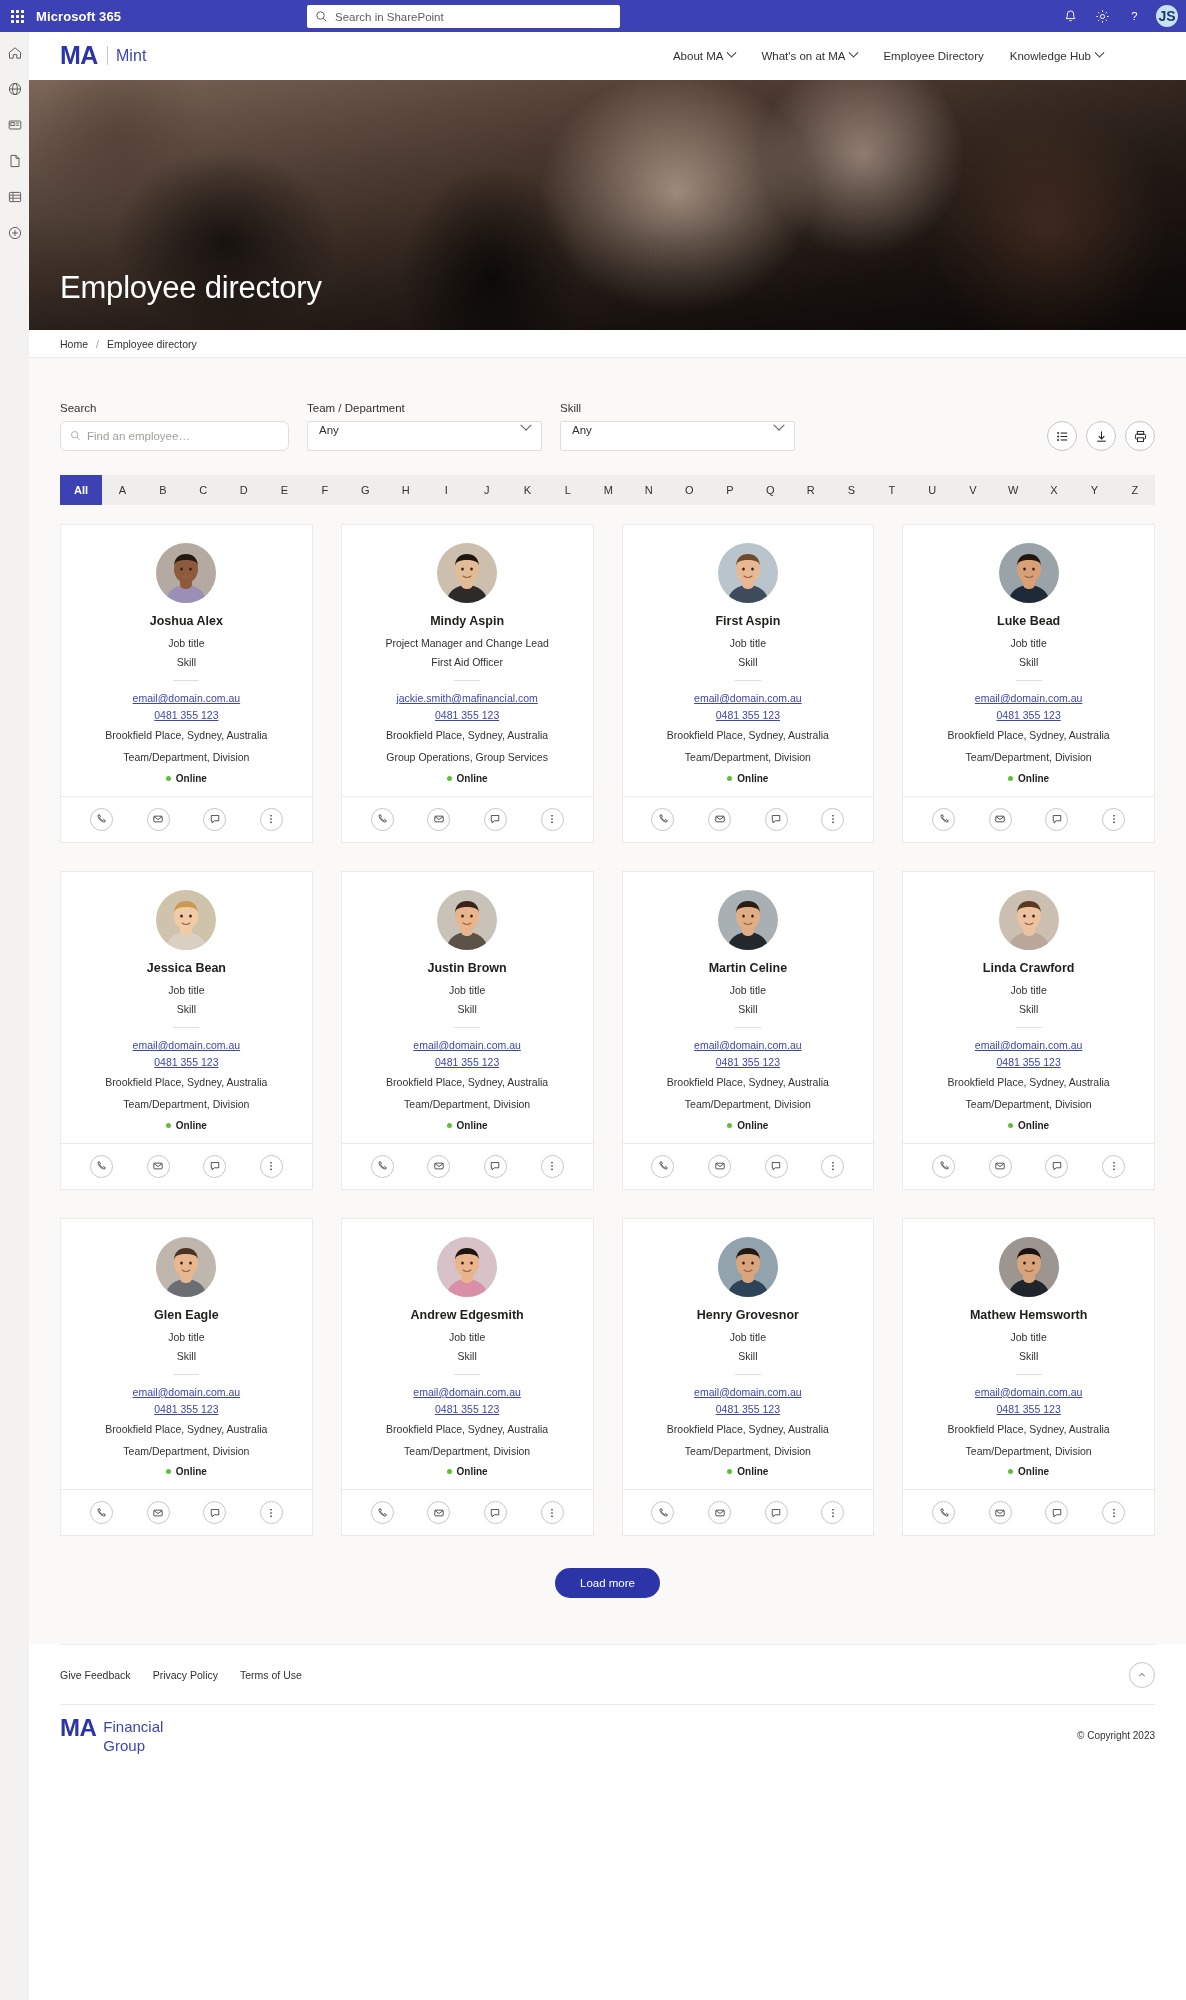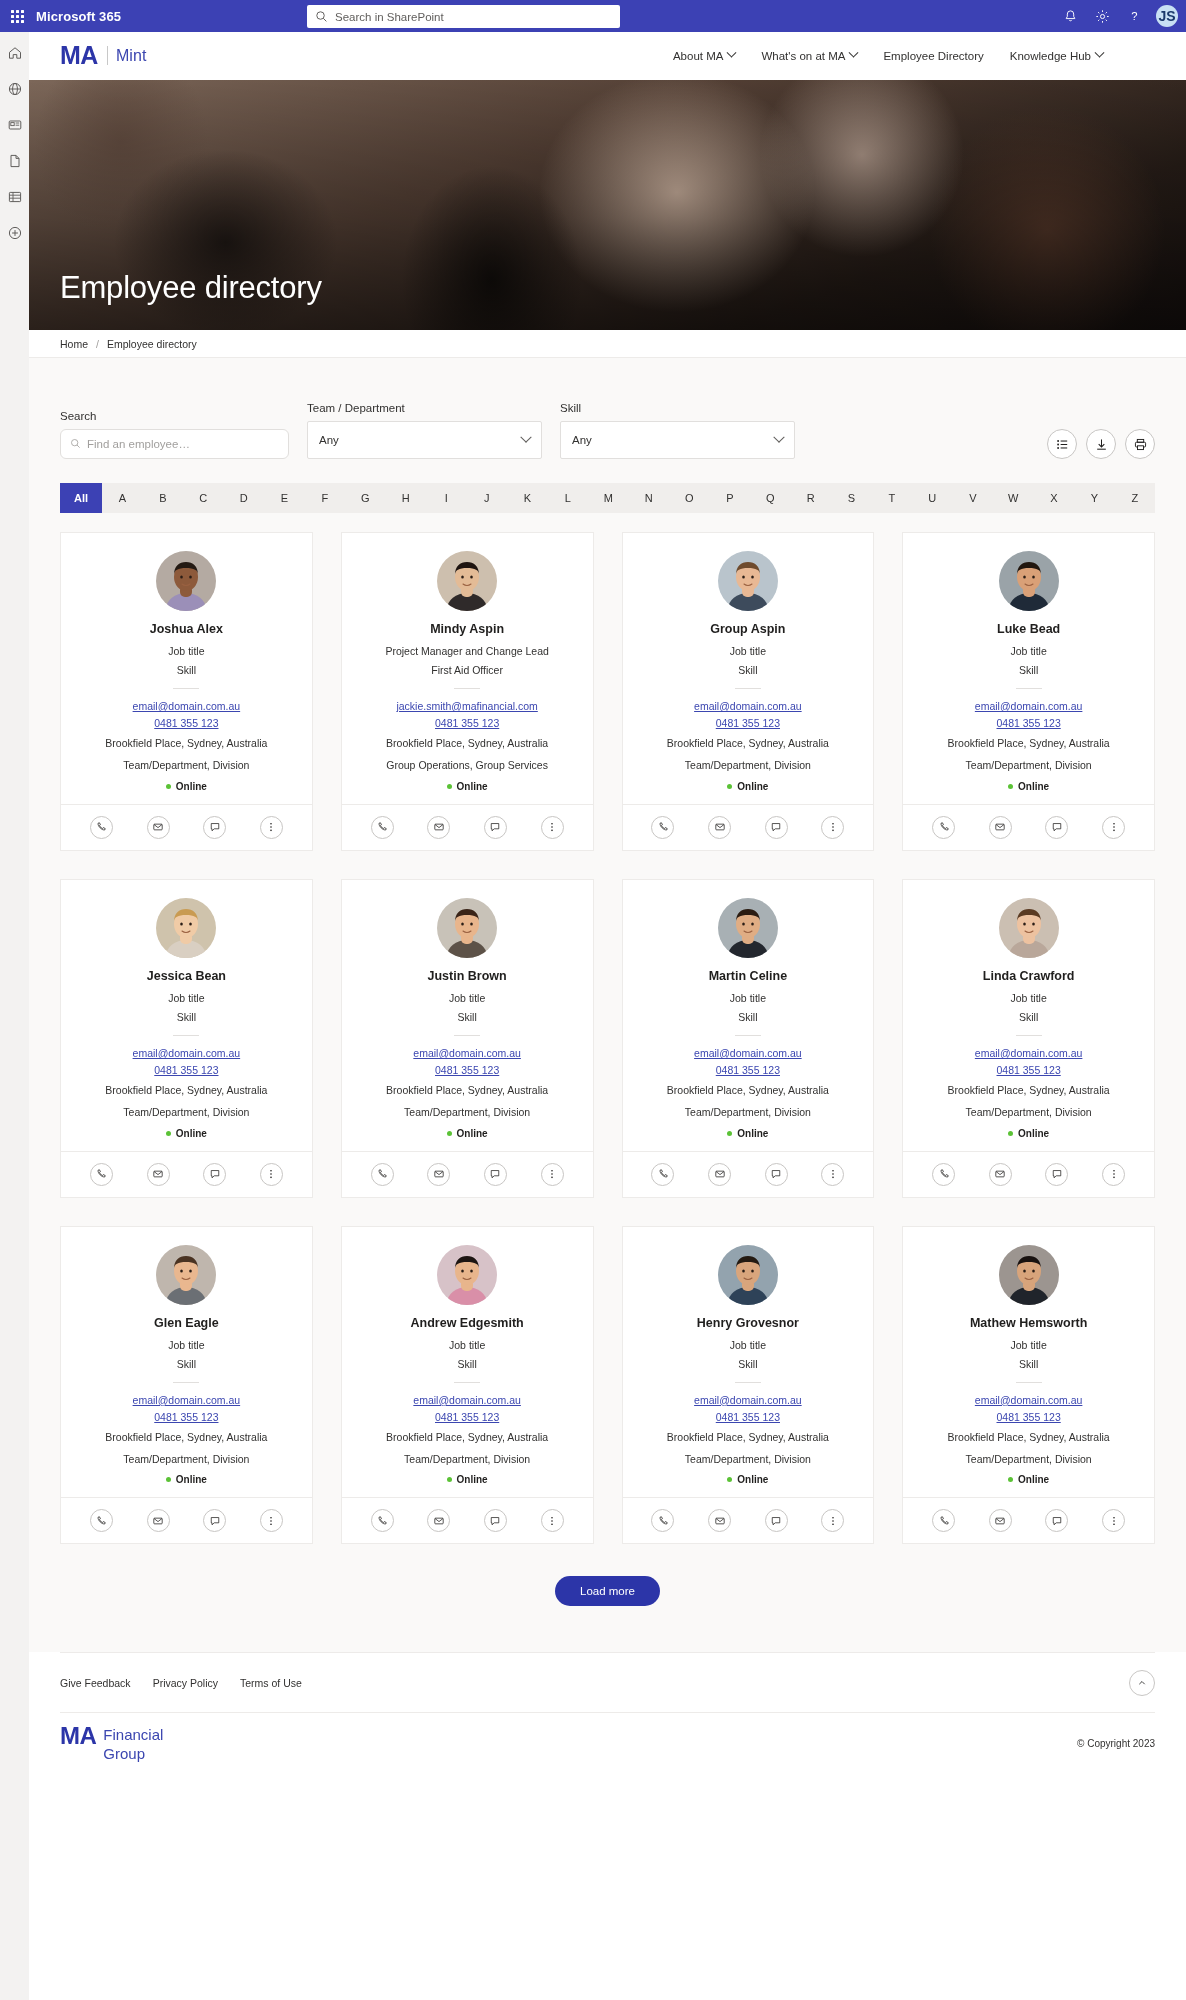--- a/index.html
+++ b/index.html
@@ -102,7 +102,7 @@
   .finput .ph { font-size: 11.5px; color: #a19f9d; }
   .fselect {
     width: 235px; height: 30px; background: #fff; border: 1px solid #e1dfdd; border-radius: 2px;
-    display: flex; align-items: center; justify-content: space-between; padding: 18px 11px;
+    display: flex; justify-content: space-between; padding: 2px 11px;
     font-size: 11.5px; color: #323130; cursor: pointer;
   }
   .selchev { width: 8px; height: 8px; border-right: 1.3px solid #605e5c; border-bottom: 1.3px solid #605e5c;

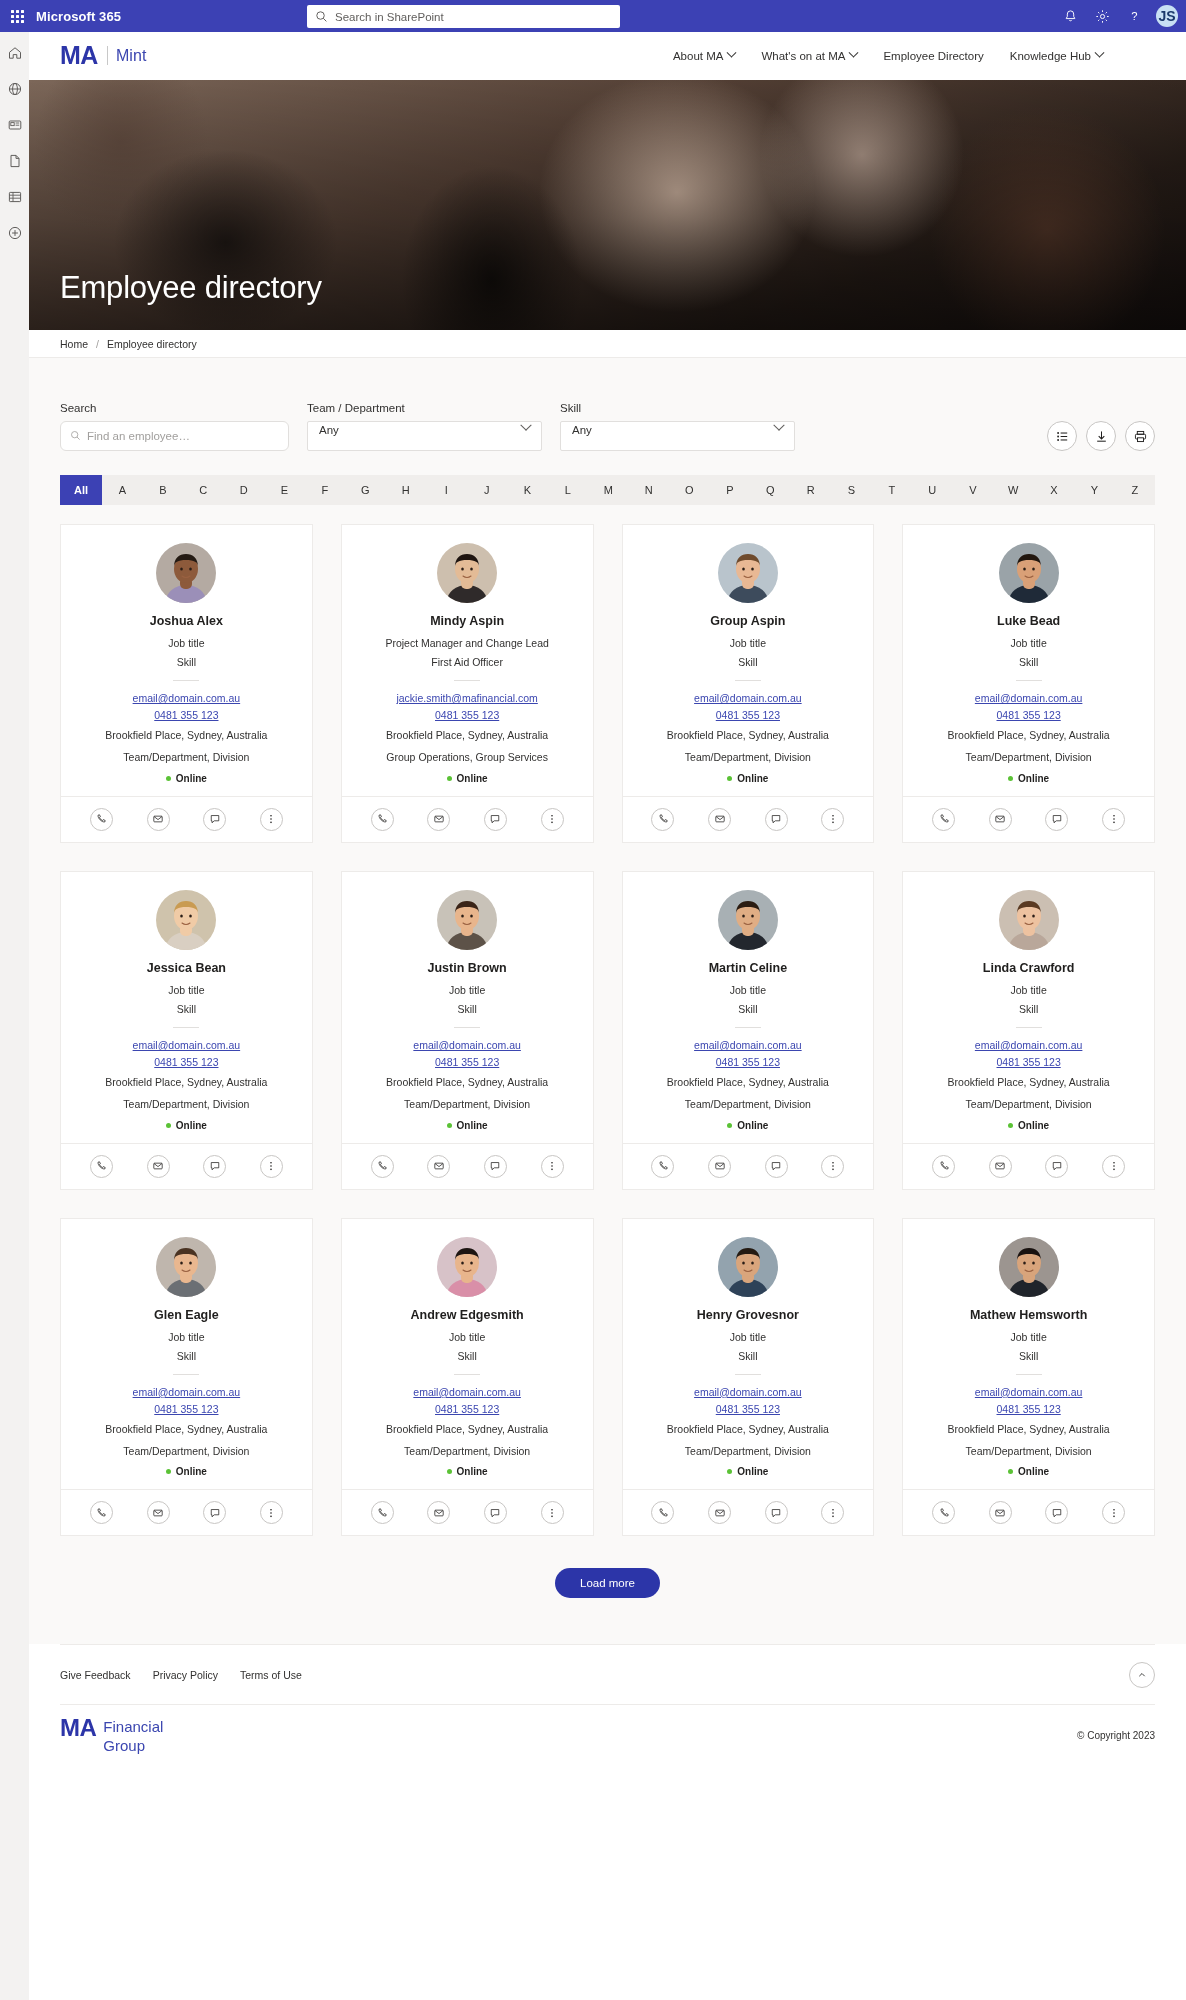--- a/index.html
+++ b/index.html
@@ -502,7 +502,7 @@
                 <ellipse cx="34.5" cy="26" rx="1.3" ry="1.6" fill="#2a1d16"></ellipse>
                 <path d="M26 33q4 3 8 0" fill="none" stroke="#9a6141" stroke-width="1.1" stroke-linecap="round"></path>
               </svg></div>
-            <div class="cname">Group Aspin</div>
+            <div class="cname">First Aspin</div>
             <div class="cjob">Job title</div>
             <div class="cskill">Skill</div>
             <div class="cdiv"></div>

